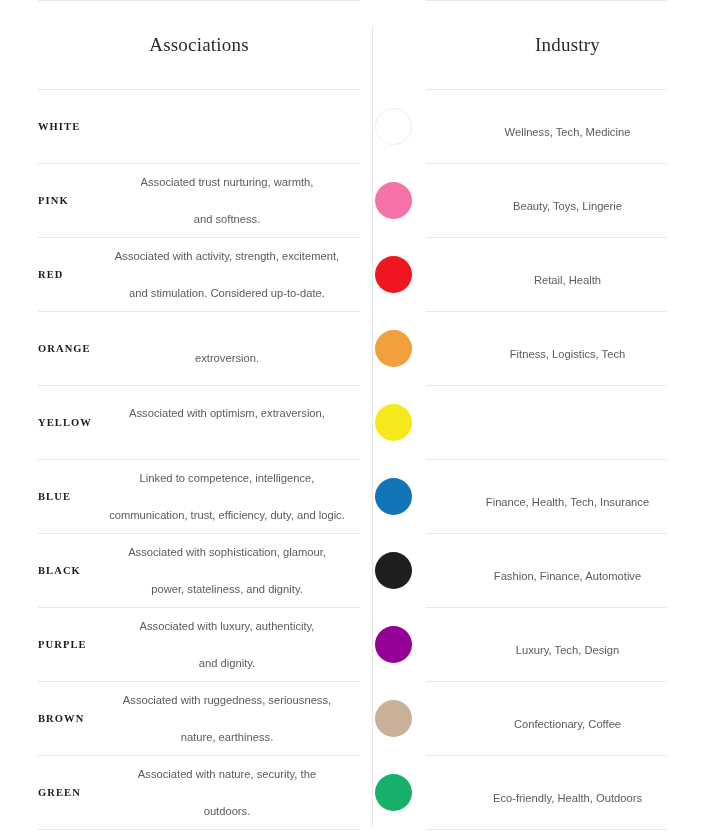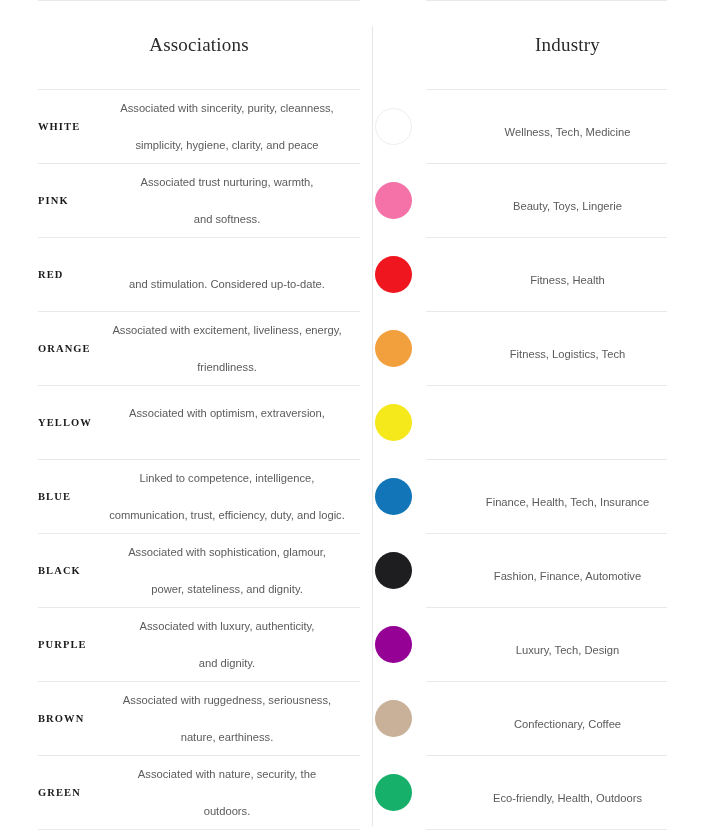--- a/index.html
+++ b/index.html
@@ -192,9 +192,6 @@
 
     <div class="cell pad-l"></div>
     <div class="cell c-name">WHITE</div>
-    <div class="cell c-assoc">
-      <span><span>Associated with sincerity, purity, cleanness,</span><br><span>simplicity, hygiene, clarity, and peace</span></span>
-    </div>
     <div class="cell c-swatch">
       <span class="dot outline" style="background: rgb(255, 255, 255);"></span>
     </div>

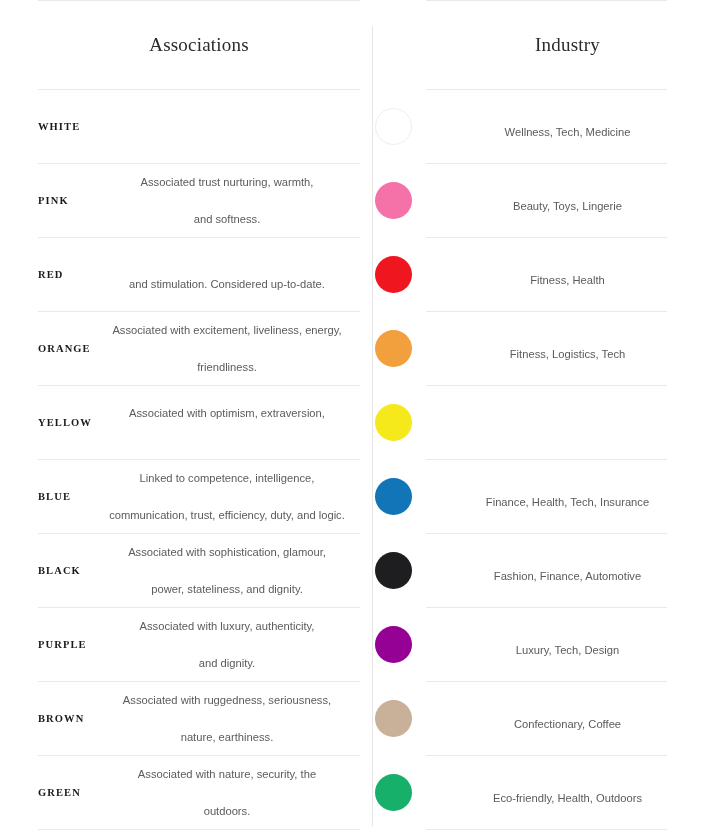--- a/index.html
+++ b/index.html
@@ -226,7 +226,7 @@
     <div class="cell pad-l"></div>
     <div class="cell c-name">RED</div>
     <div class="cell c-assoc">
-      <span><br><span>and stimulation. Considered up-to-date.</span></span>
+      <span><span>Associated with activity, strength, excitement,</span><br><span>and stimulation. Considered up-to-date.</span></span>
     </div>
     <div class="cell c-swatch">
       <span class="dot" style="background: rgb(240, 22, 31);"></span>

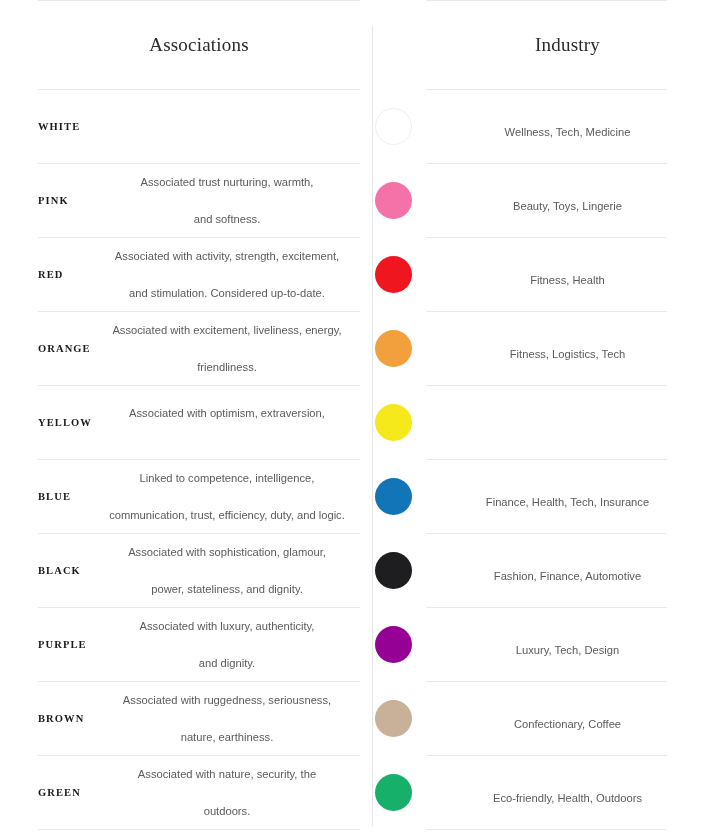--- a/index.html
+++ b/index.html
@@ -232,7 +232,7 @@
       <span class="dot" style="background: rgb(240, 22, 31);"></span>
     </div>
     <div class="cell c-industry">
-      <span>Fitness, Health</span>
+      <span>Retail, Health</span>
     </div>
     <div class="cell pad-r"></div>
     <div class="div-pad-l"></div>

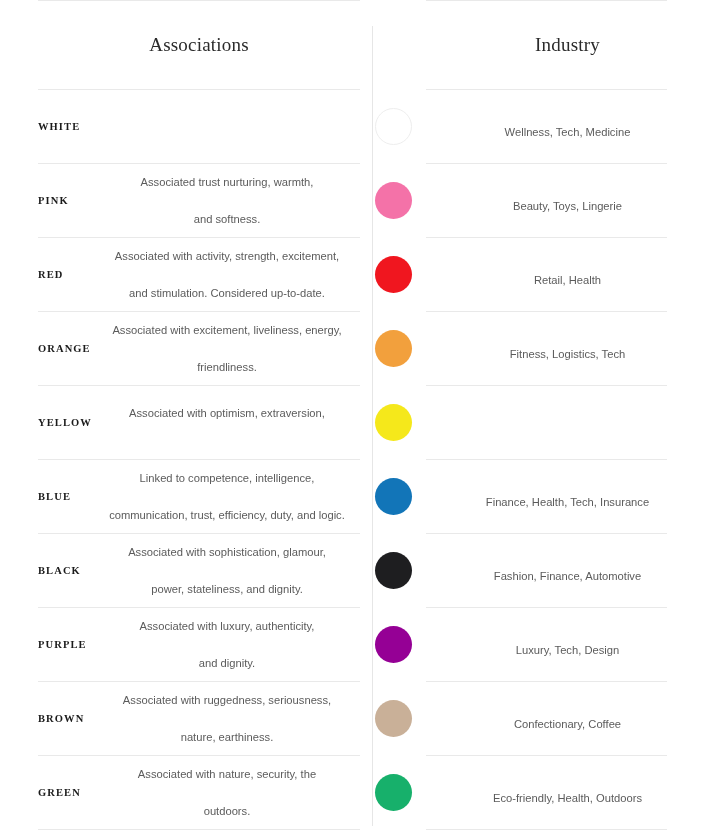--- a/index.html
+++ b/index.html
@@ -244,7 +244,7 @@
     <div class="cell pad-l"></div>
     <div class="cell c-name">ORANGE</div>
     <div class="cell c-assoc">
-      <span><span>Associated with excitement, liveliness, energy,</span><br><span>friendliness.</span></span>
+      <span><br><span>friendliness.</span></span>
     </div>
     <div class="cell c-swatch">
       <span class="dot" style="background: rgb(242, 160, 61);"></span>

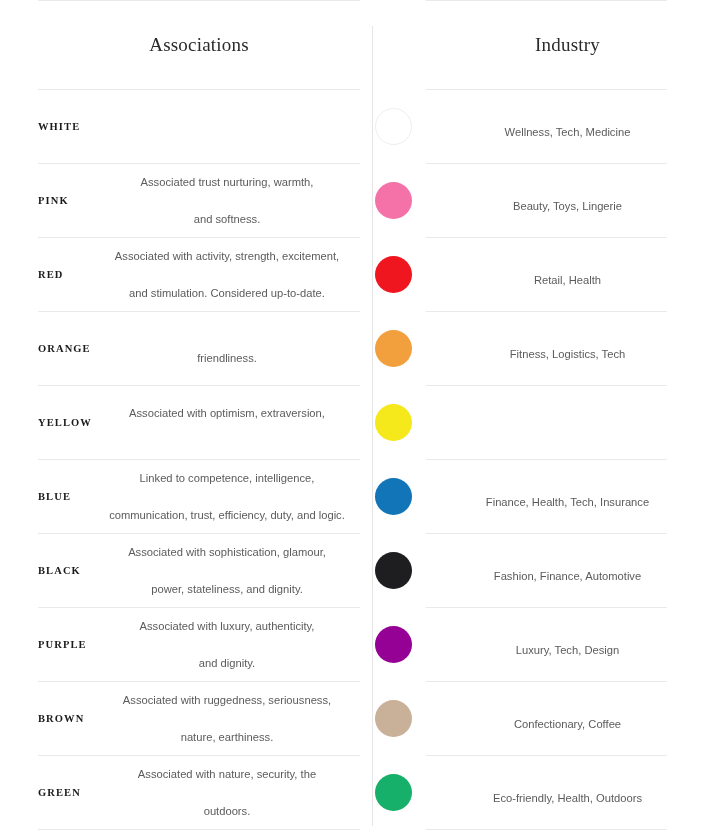--- a/index.html
+++ b/index.html
@@ -244,7 +244,7 @@
     <div class="cell pad-l"></div>
     <div class="cell c-name">ORANGE</div>
     <div class="cell c-assoc">
-      <span><br><span>friendliness.</span></span>
+      <span><br><span>extroversion.</span></span>
     </div>
     <div class="cell c-swatch">
       <span class="dot" style="background: rgb(242, 160, 61);"></span>

